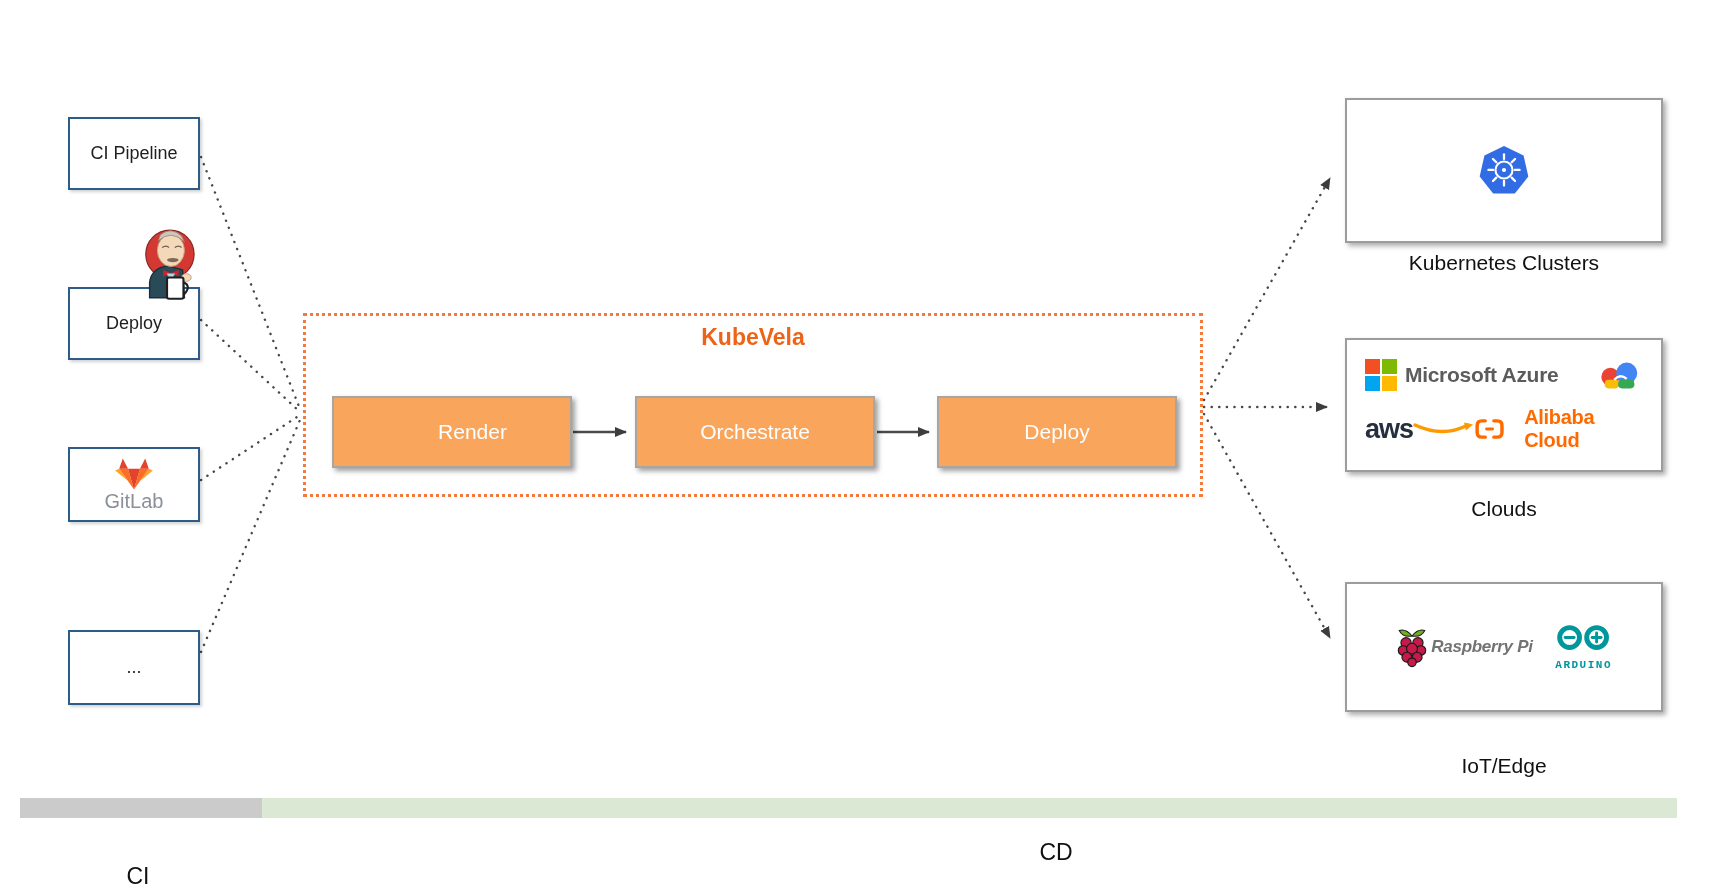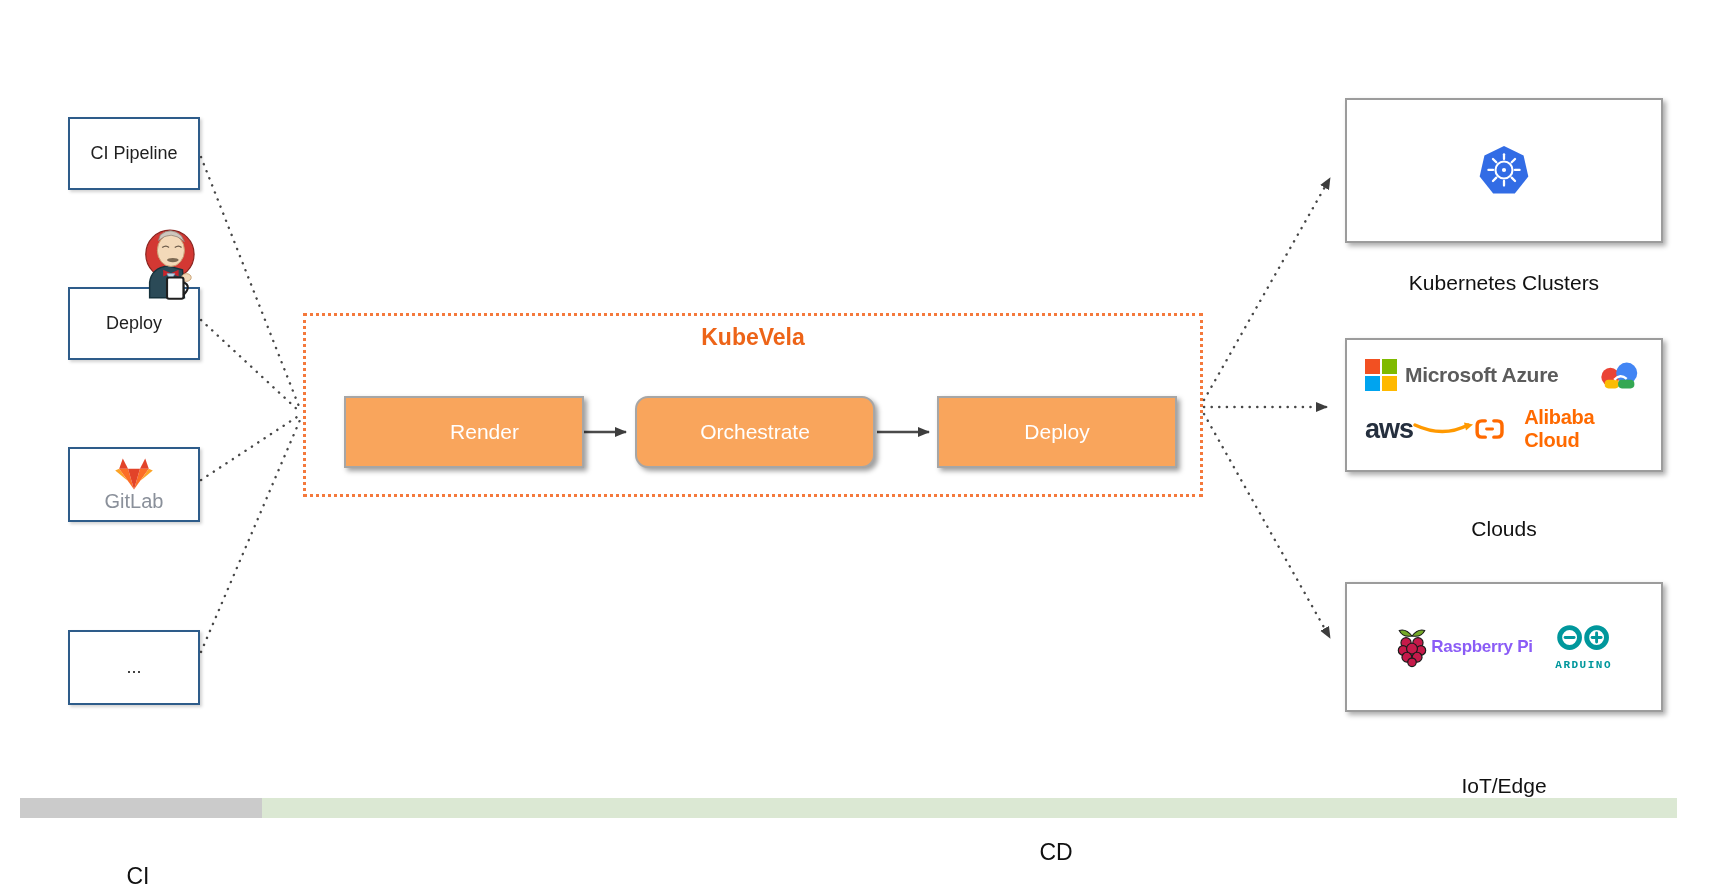--- a/index.html
+++ b/index.html
@@ -39,7 +39,7 @@
   }
   .tgt-label{
     position:absolute;left:1345px;width:318px;text-align:center;
-    font-size:21px;color:#111111;z-index:2;margin-top:20px;
+    font-size:21px;color:#111111;z-index:2;
   }
   .section-label{position:absolute;width:100px;text-align:center;font-size:23px;color:#111111;}
   

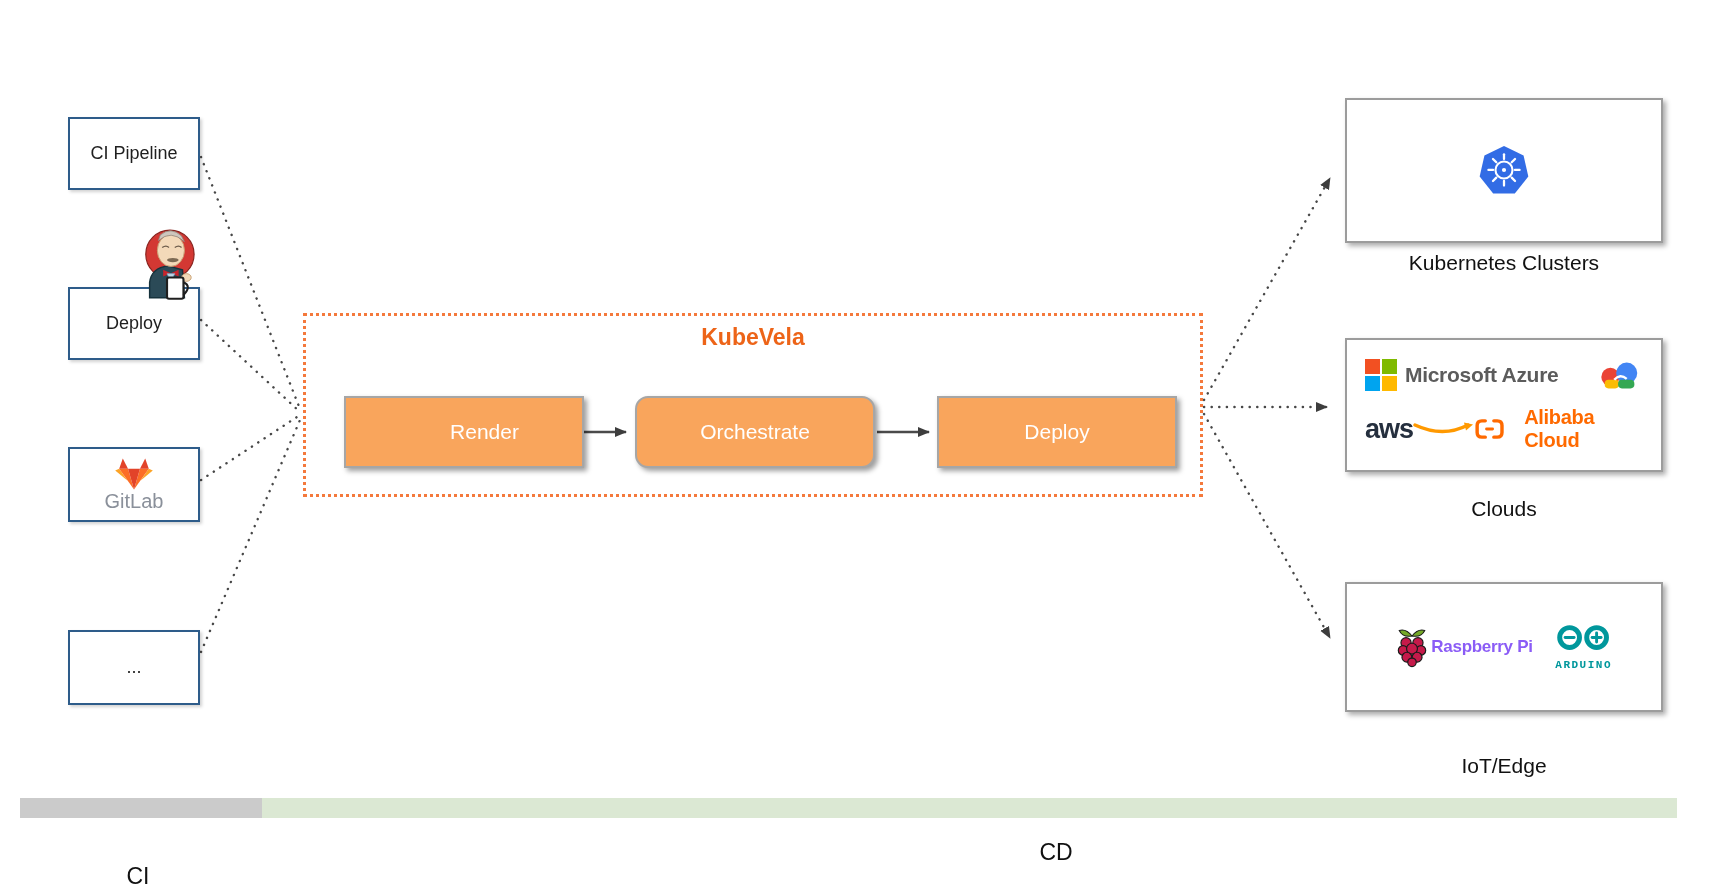--- a/index.html
+++ b/index.html
@@ -134,7 +134,7 @@
   <div class="kv-container"></div>
   <div class="kv-title">KubeVela</div>
 
-  <div class="stage-box" style="left:344px;padding-left:41px;">
+  <div class="stage-box" style="left:332px;padding-left:41px;">
     <span>Render</span>
   </div>
   <div class="stage-box" style="left:635px;border-radius:13px;">

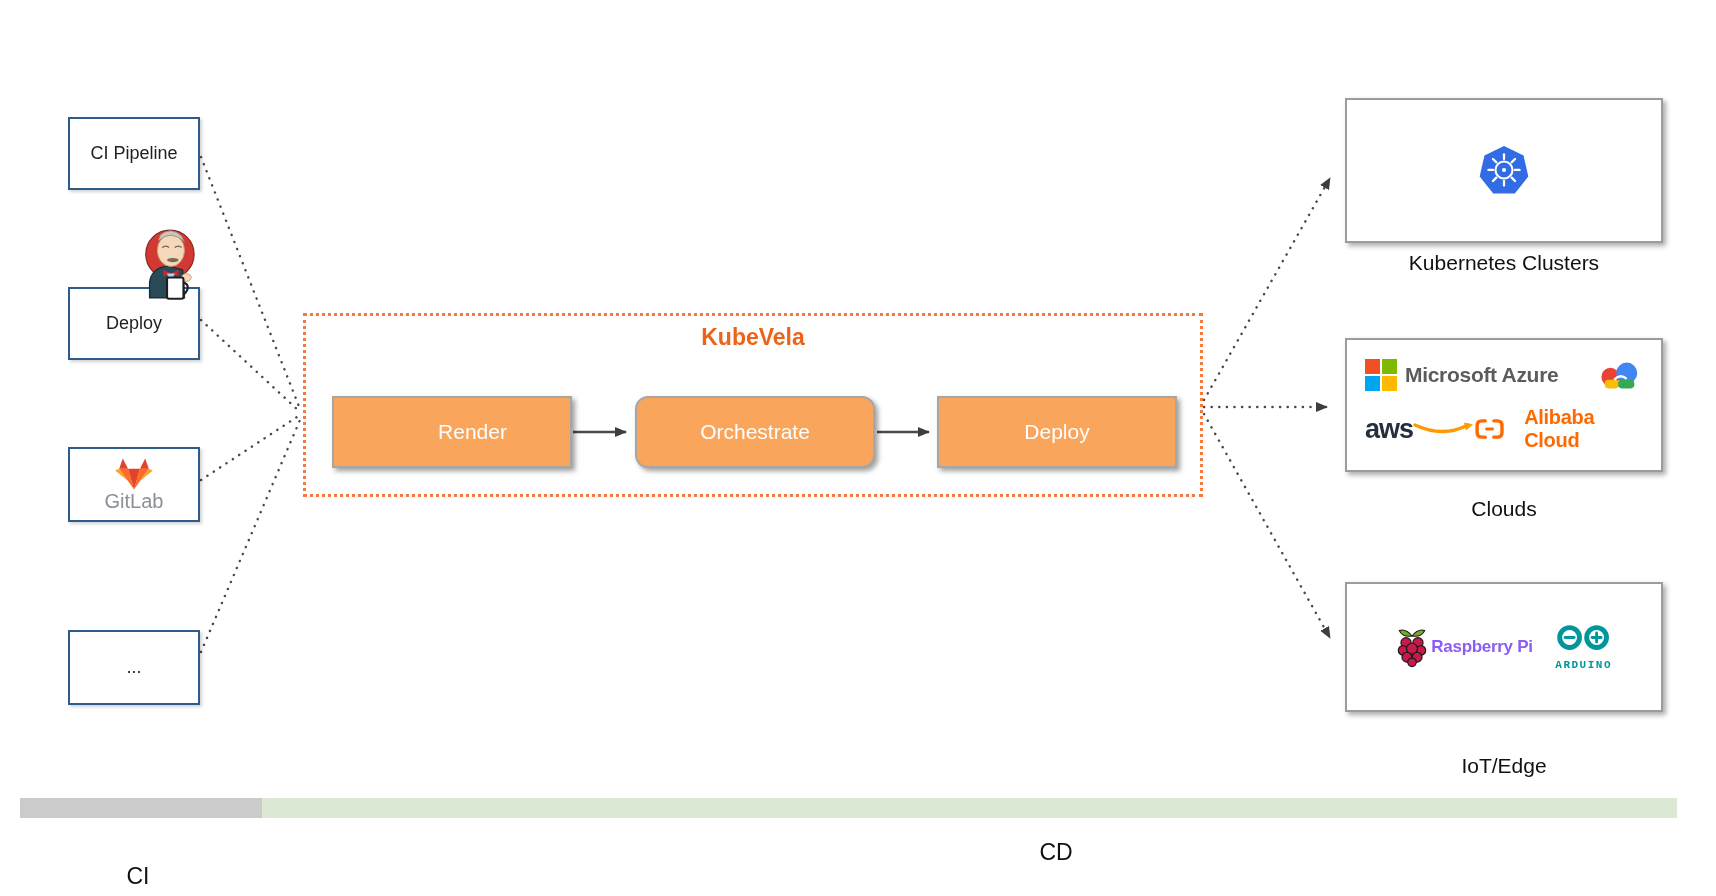--- a/index.html
+++ b/index.html
@@ -137,7 +137,7 @@
   <div class="stage-box" style="left:332px;padding-left:41px;">
     <span>Render</span>
   </div>
-  <div class="stage-box" style="left:635px;border-radius:13px;">
+  <div class="stage-box" style="left:635px;">
     <span>Orchestrate</span>
   </div>
   <div class="stage-box" style="left:937px;">

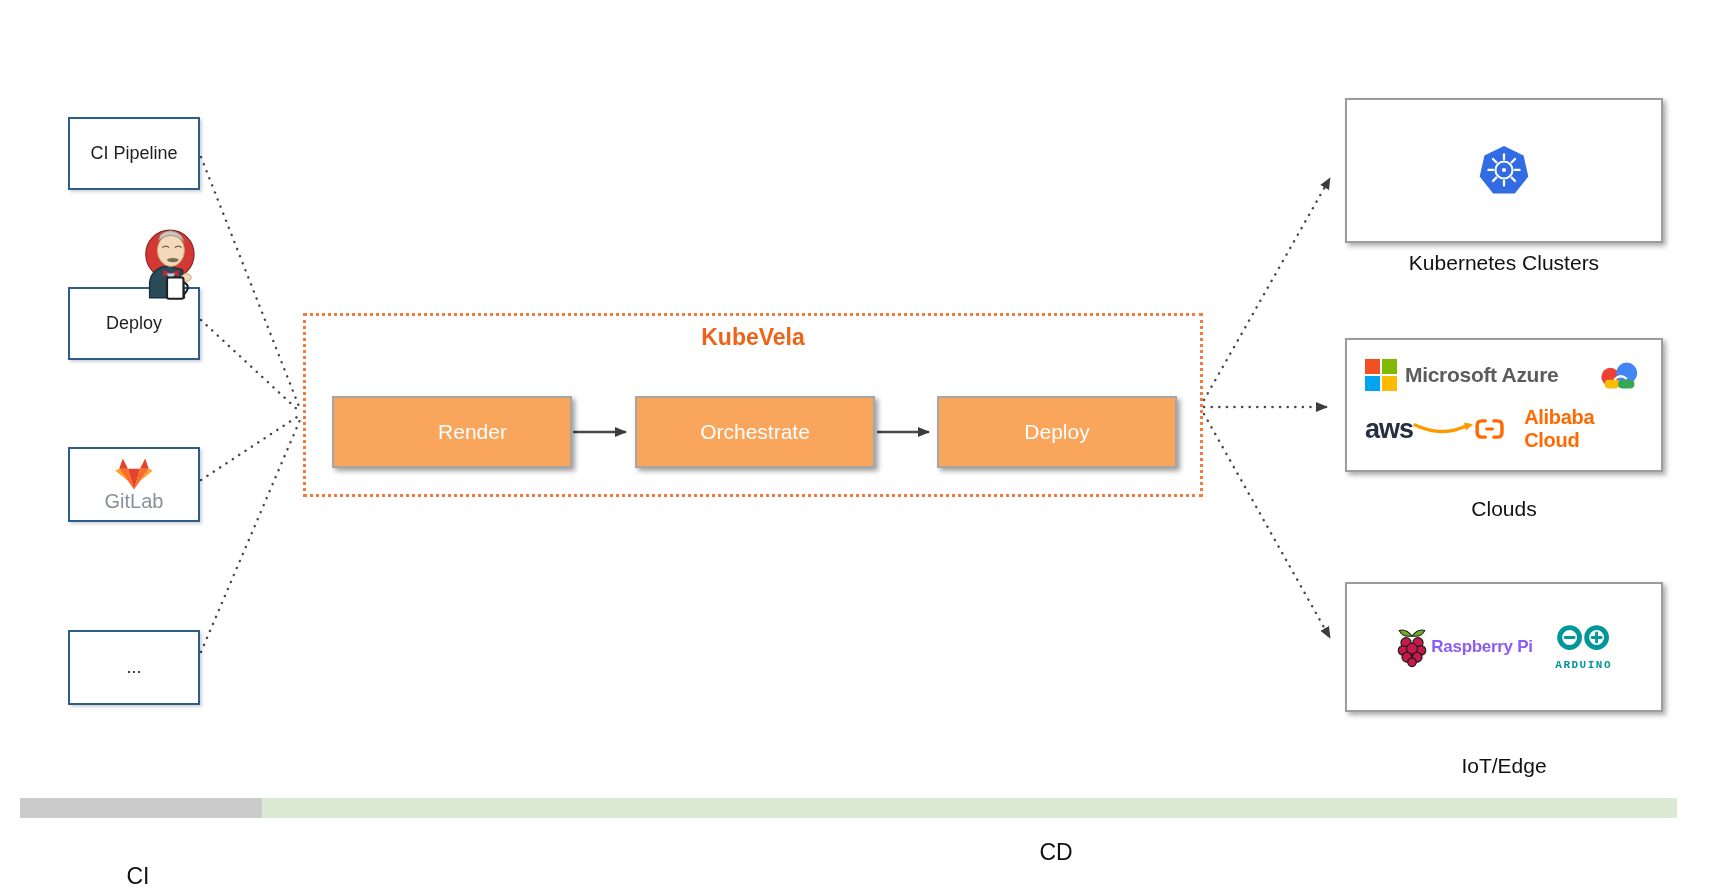--- a/index.html
+++ b/index.html
@@ -52,7 +52,7 @@
   .alibaba-wrap{display:flex;align-items:center;gap:20px;}
   .alibaba-text{font-size:20px;font-weight:bold;color:#ff6a00;letter-spacing:-0.3px;}
   .rpi-wrap{display:flex;align-items:center;}
-  .rpi-text{font-size:17px;font-weight:bold;color:#8b5cf6;letter-spacing:-0.3px;margin-left:2px;}
+  .rpi-text{font-size:17px;font-weight:bold;color:#737373;letter-spacing:-0.3px;margin-left:2px;font-style:italic;}
   .arduino-wrap{display:flex;flex-direction:column;align-items:center;}
   .arduino-text{font-family:"Liberation Mono",monospace;font-size:11px;font-weight:bold;color:#00979c;letter-spacing:1.5px;margin-top:8px;}
   

